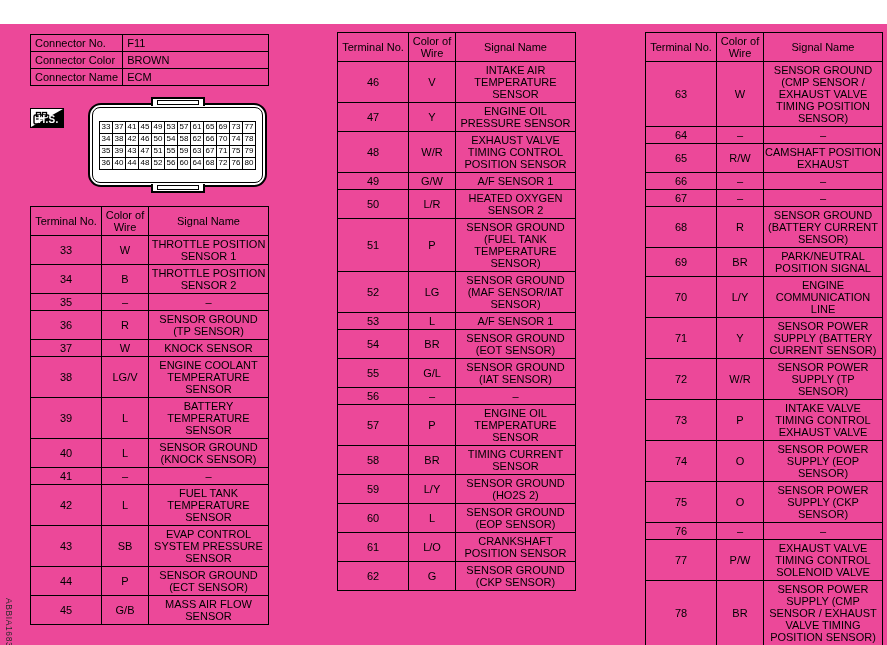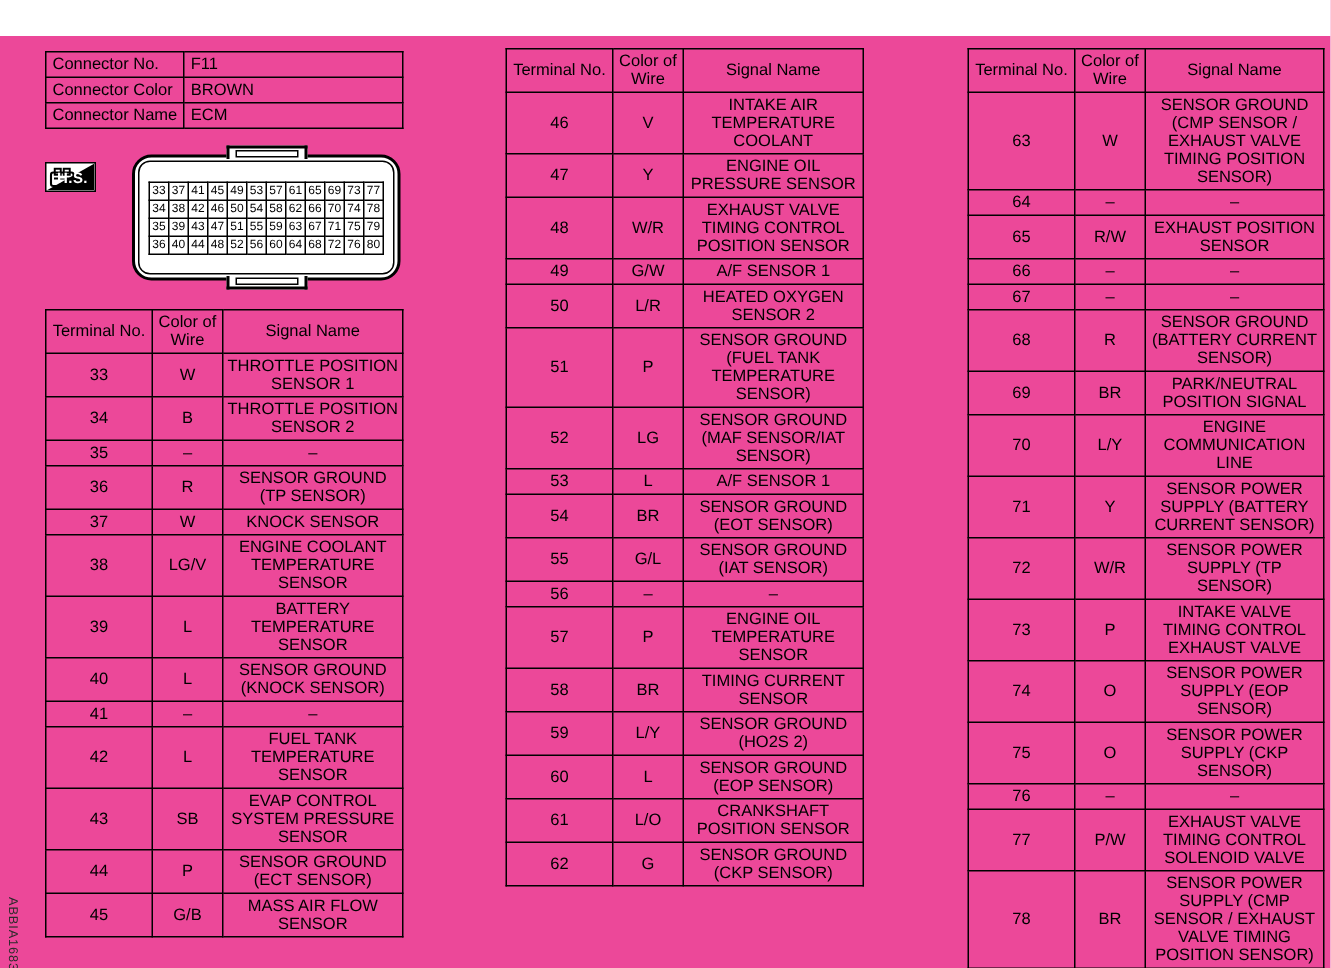--- a/index.html
+++ b/index.html
@@ -344,7 +344,7 @@
           <tr>
             <td>46</td>
             <td>V</td>
-            <td>INTAKE AIR TEMPERATURE COOLANT</td>
+            <td>INTAKE AIR TEMPERATURE SENSOR</td>
           </tr>
           <tr>
             <td>47</td>

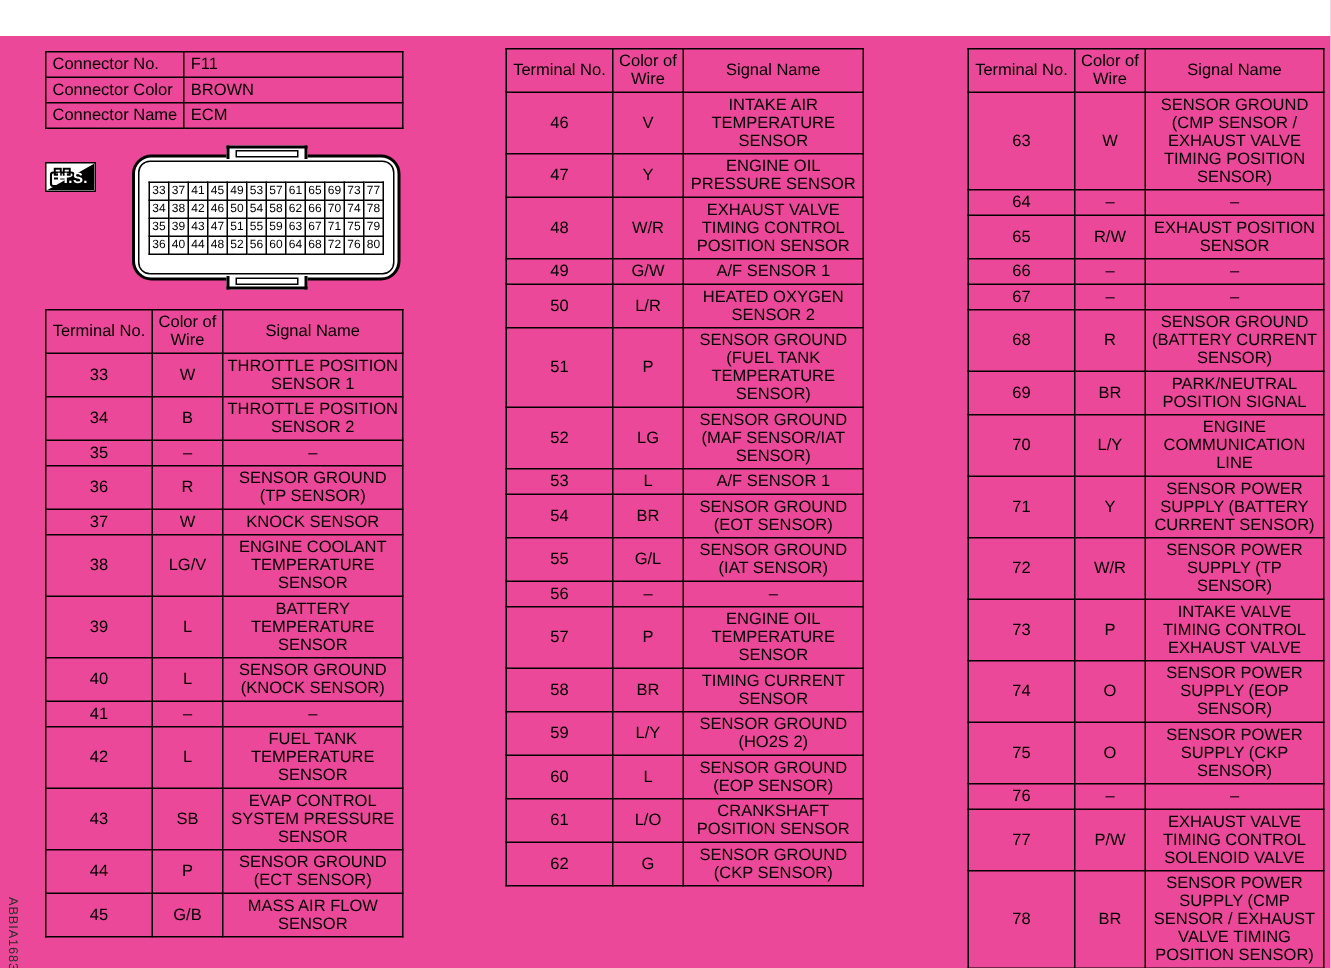--- a/index.html
+++ b/index.html
@@ -458,7 +458,7 @@
           <tr>
             <td>65</td>
             <td>R/W</td>
-            <td>EXHAUST POSITION SENSOR</td>
+            <td>CAMSHAFT POSITION EXHAUST</td>
           </tr>
           <tr>
             <td>66</td>

